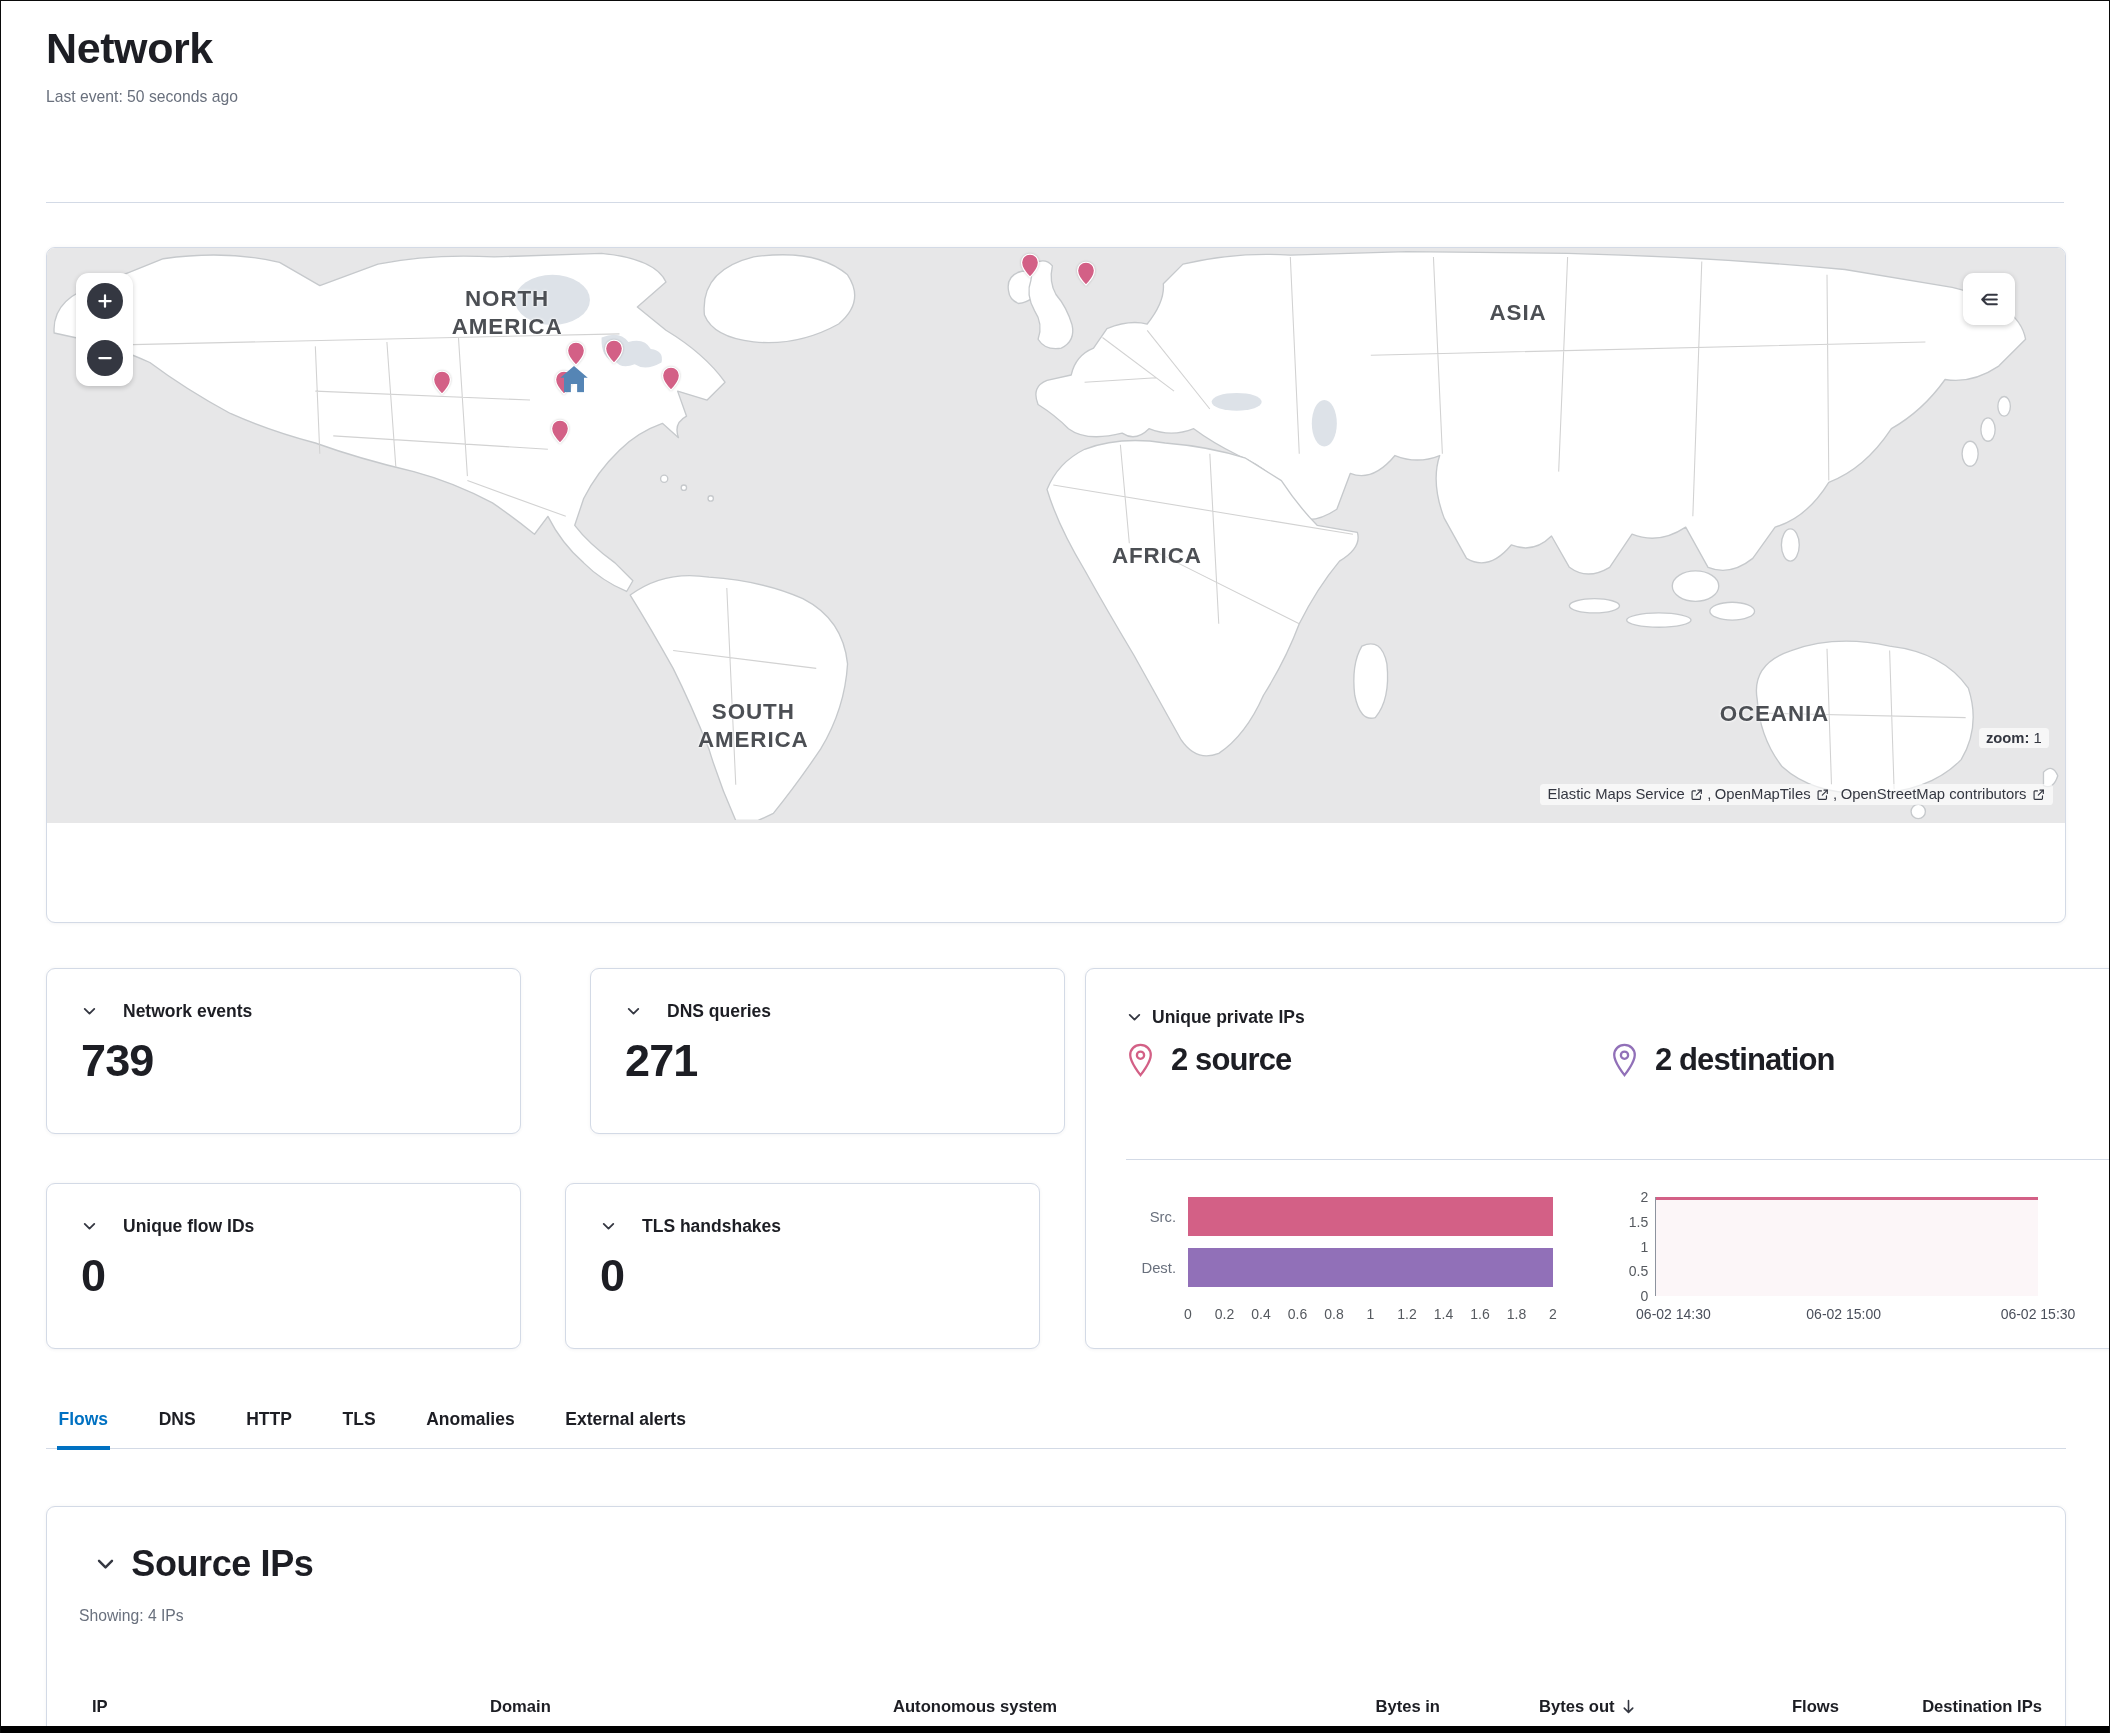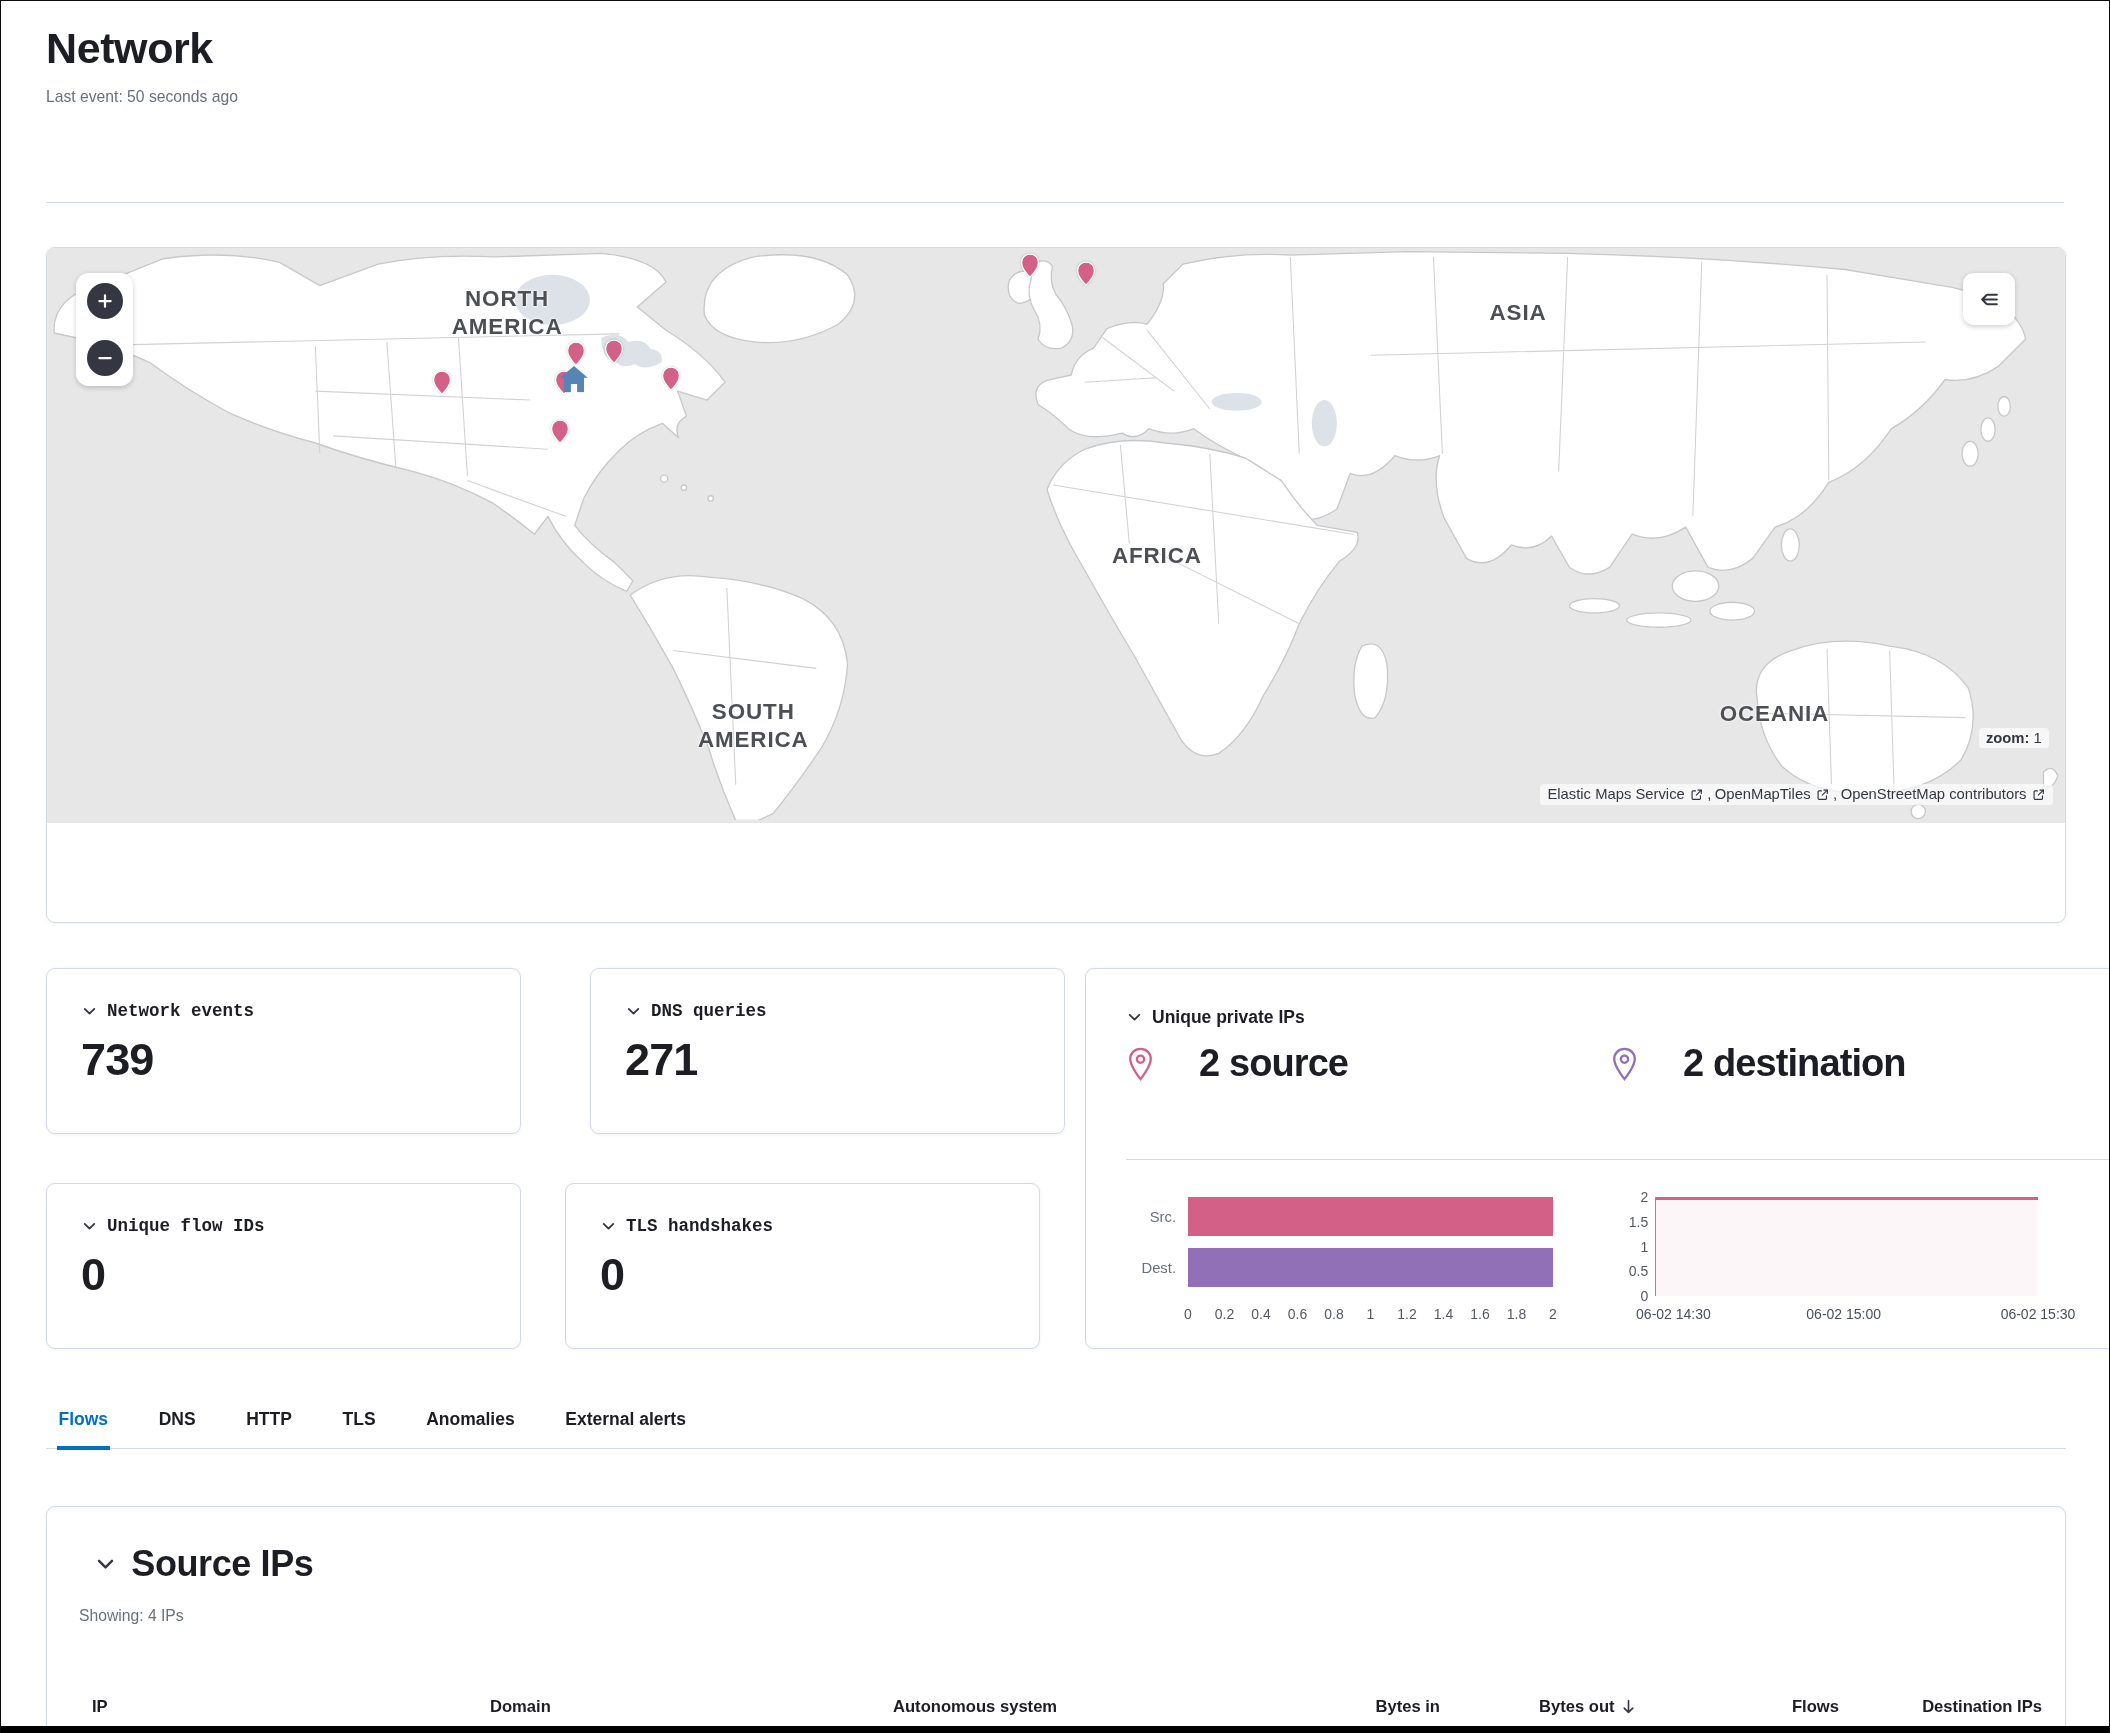--- a/index.html
+++ b/index.html
@@ -56,7 +56,7 @@
 
   
   .stat-card { width:475px; height:166px; padding:32px 34px; }
-  .card-head { display:flex; align-items:center; gap:9px; font-size:17.5px; font-weight:700; color:#1d1e24;font-family:Liberation Mono, monospace; }
+  .card-head { display:flex; align-items:center; gap:25px; font-size:17.5px; font-weight:700; color:#1d1e24; }
   .card-head .chev { color:#343741; display:flex; cursor:pointer; }
   .stat-value { margin-top:12.5px; font-size:45px; font-weight:800; color:#1d1e24; letter-spacing:-0.9px; }
 

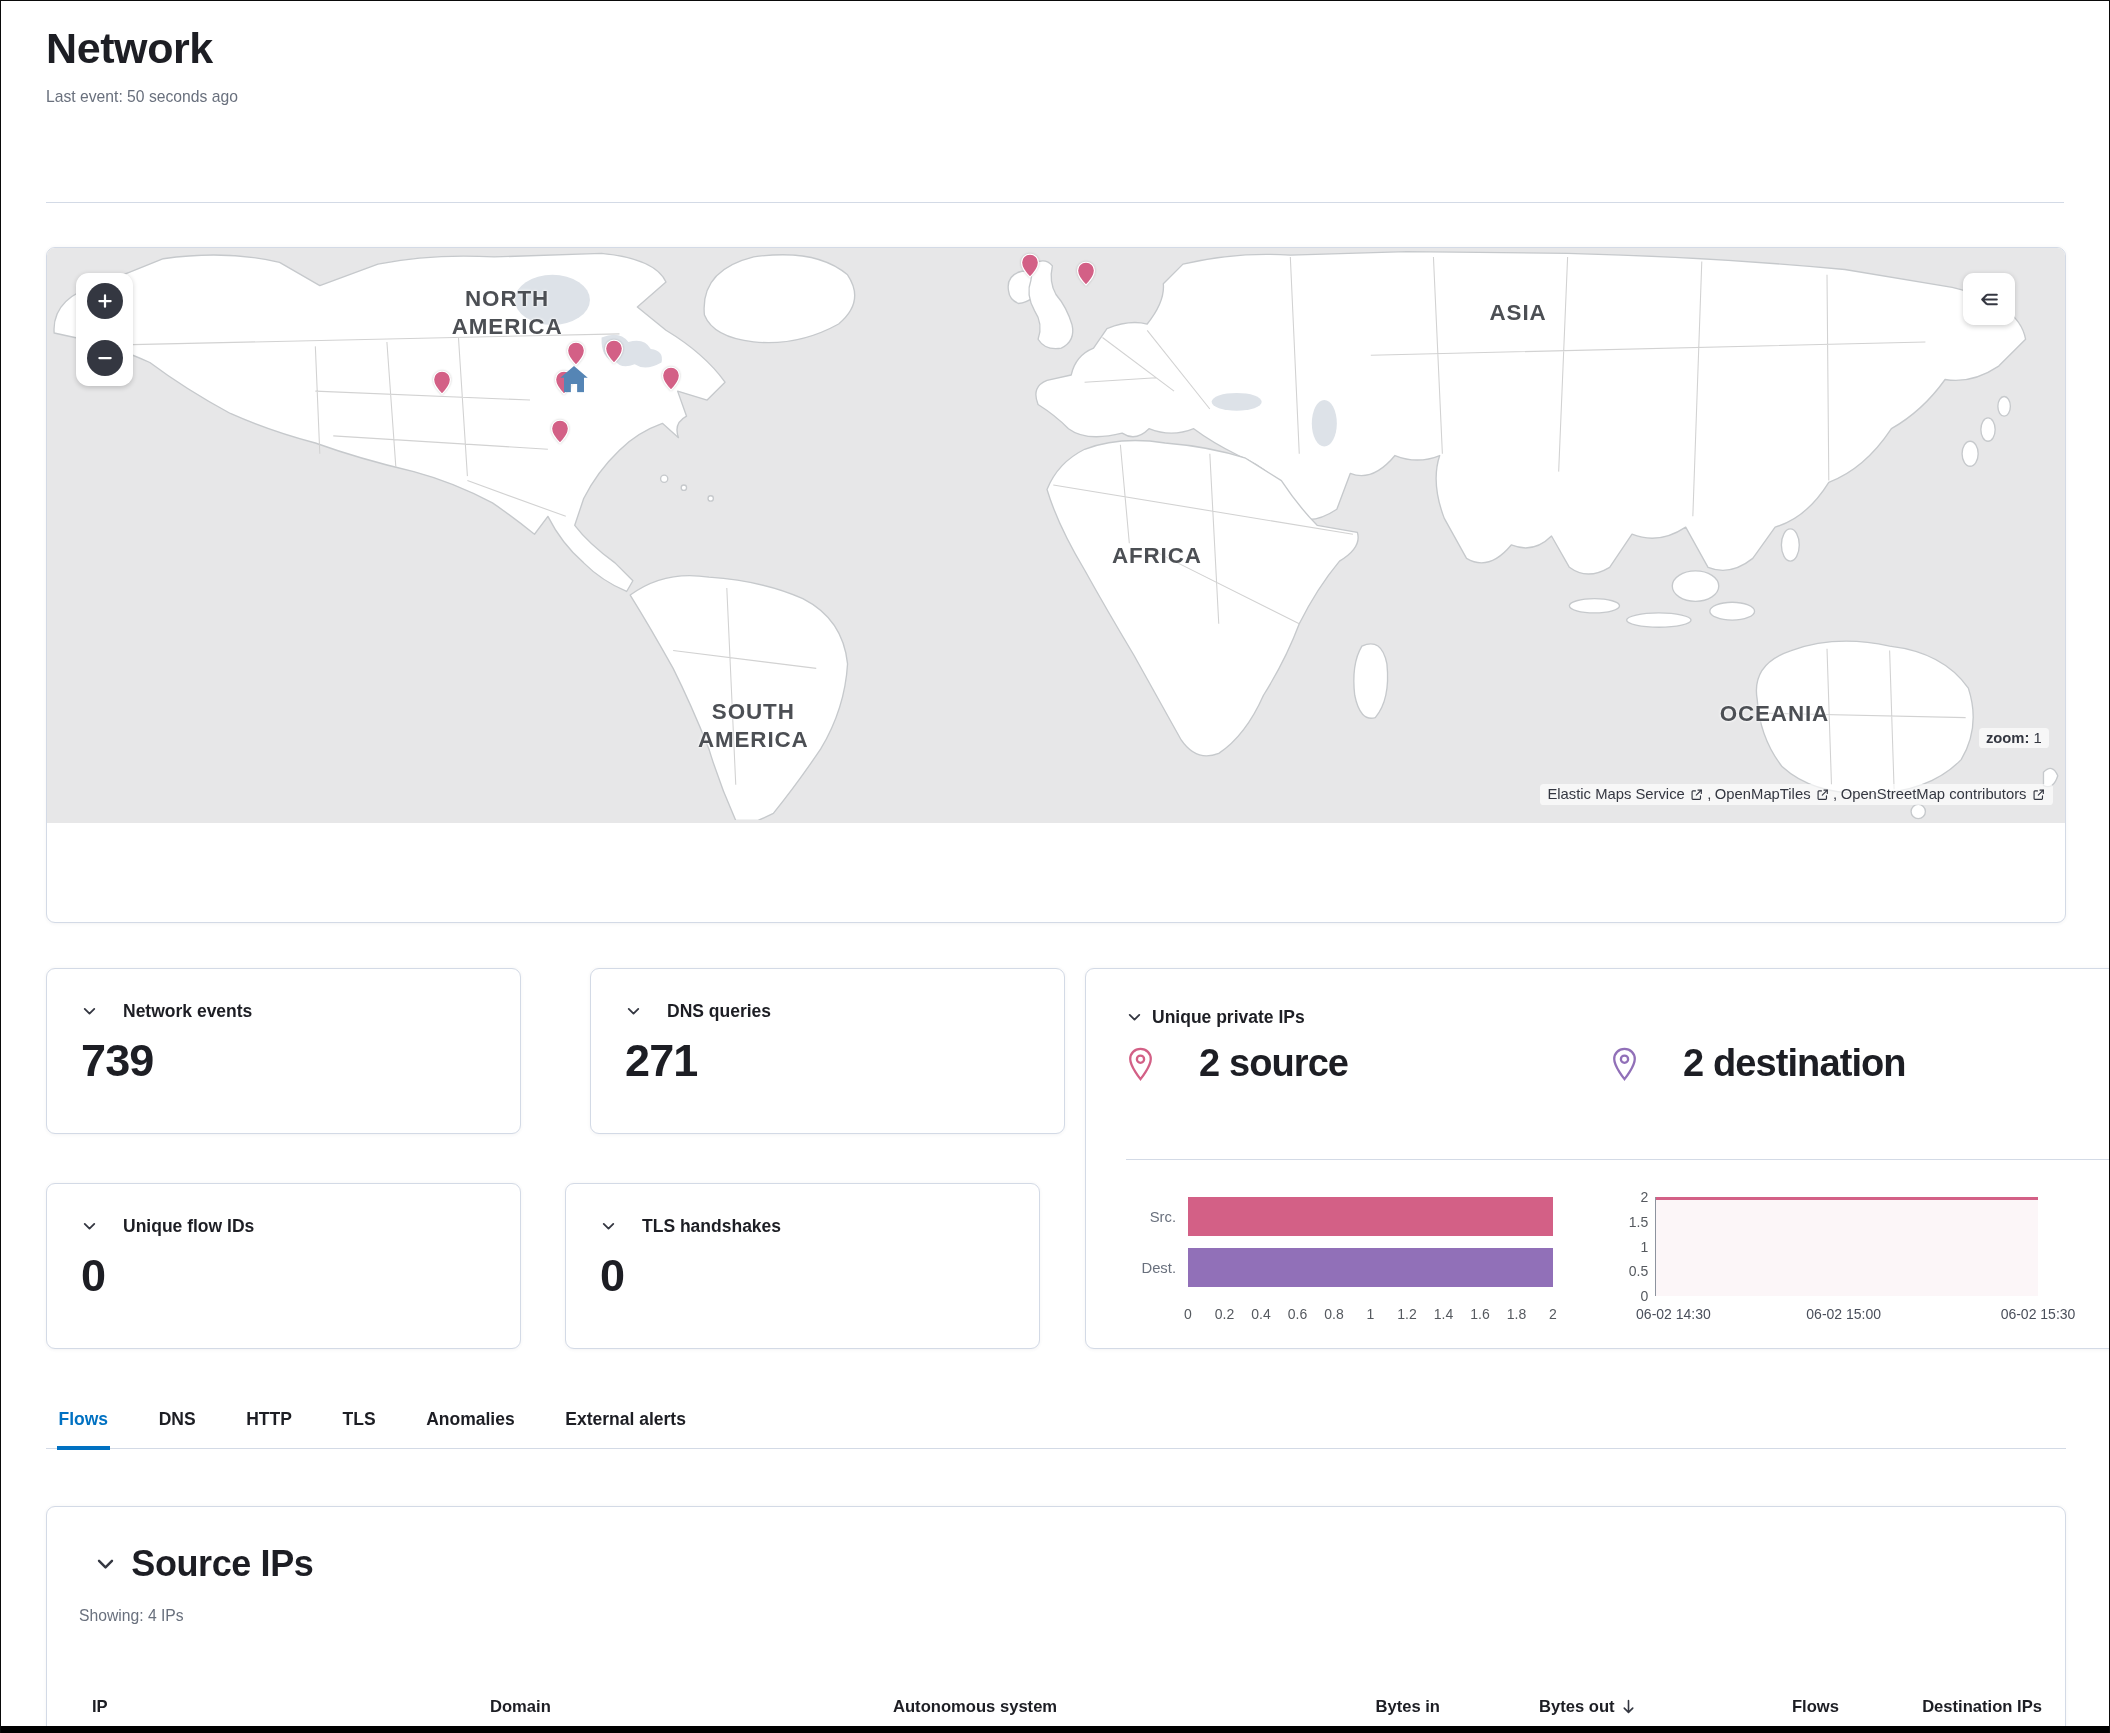--- a/index.html
+++ b/index.html
@@ -67,7 +67,7 @@
   .ips-head .chev { color:#343741; display:flex; cursor:pointer; }
   .ip-stat { position:absolute; top:73px; display:flex; align-items:center; gap:16px; }
   .ip-stat.src { left:40px; } .ip-stat.dst { left:524px; }
-  .ip-stat .big { font-size:38px; font-weight:800; color:#1d1e24; letter-spacing:-0.9px;margin-left:28px; }
+  .ip-stat .big { font-size:31px; font-weight:800; color:#1d1e24; letter-spacing:-0.9px; }
   .ips-divider { position:absolute; left:40px; right:40px; top:190px; border-top:0.9px solid #d3dae6; }
 
   .charts-row { position:absolute; left:40px; top:228px; display:flex; gap:58px; }

